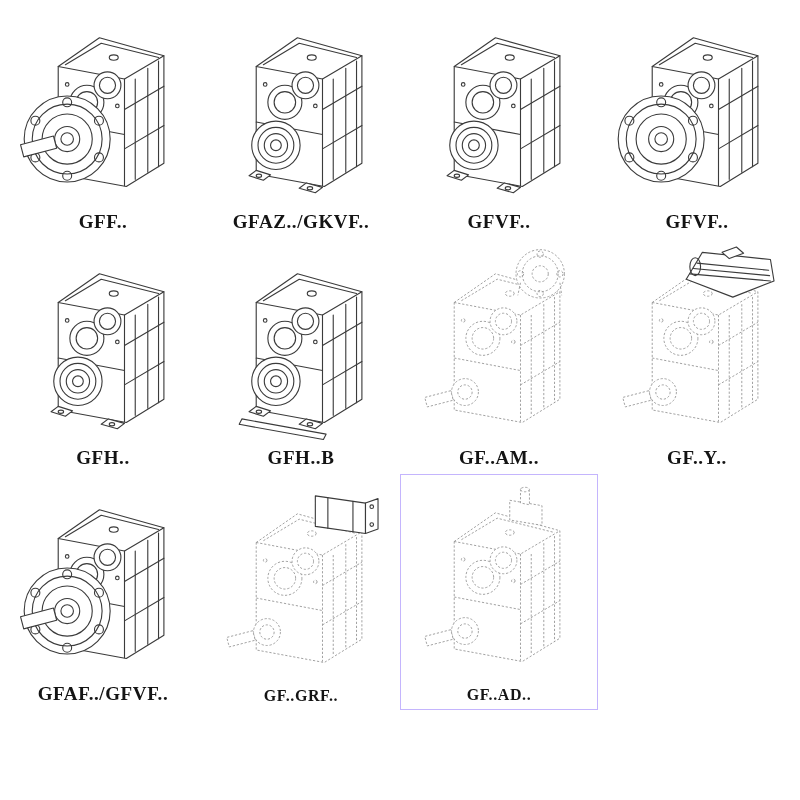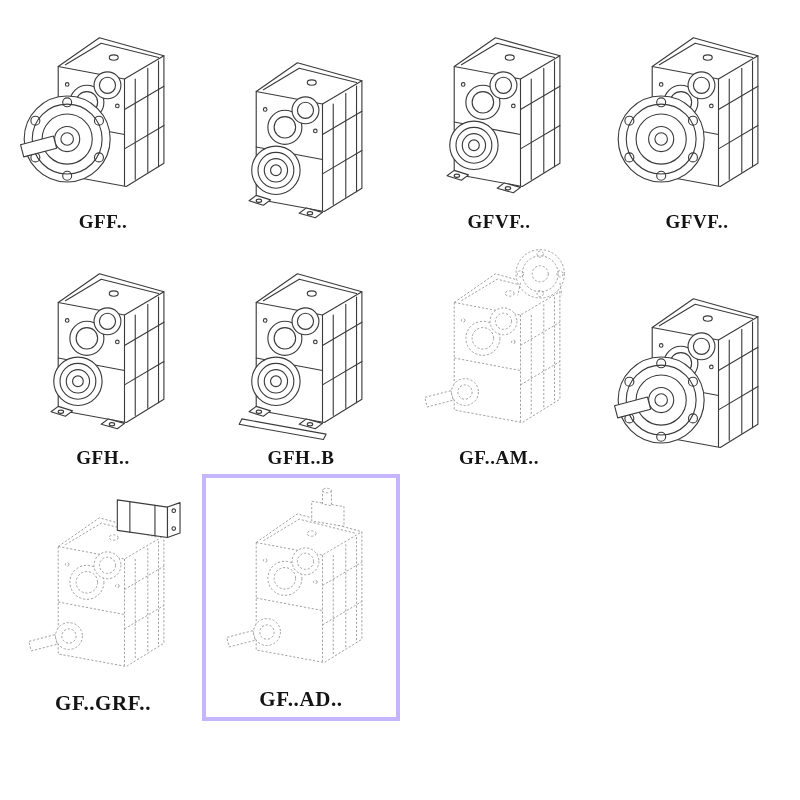--- a/index.html
+++ b/index.html
@@ -152,6 +152,7 @@
             <use href="#g-bore"></use>
           </g>
       </svg>
+      <figcaption class="label">GFAZ../GKVF..</figcaption>
     </figure>
 
     <figure class="cell">

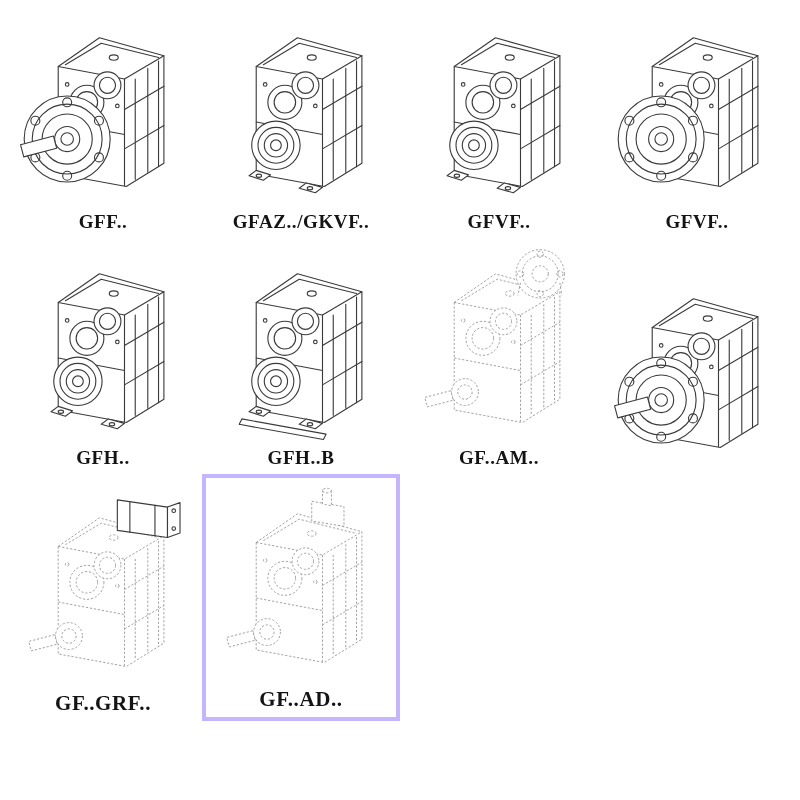--- a/index.html
+++ b/index.html
@@ -210,6 +210,18 @@
       <figcaption class="label">GF..AM..</figcaption>
     </figure>
 
+    <figure class="cell">
+      <svg class="drawing" viewBox="0 0 200 230" aria-label="gear-unit-with-mounted-motor-drawing">
+        <g class="phantom">
+            <use href="#g-housing"></use>
+            <use href="#g-smallshaft"></use>
+          </g>
+        <g class="solid">
+            <use href="#g-motor"></use>
+          </g>
+      </svg>
+      <figcaption class="label">GF..Y..</figcaption>
+    </figure>
 
     <figure class="cell">
       <svg class="drawing" viewBox="0 0 200 230" aria-label="flange-mounted-gear-unit-with-solid-shaft-drawing">

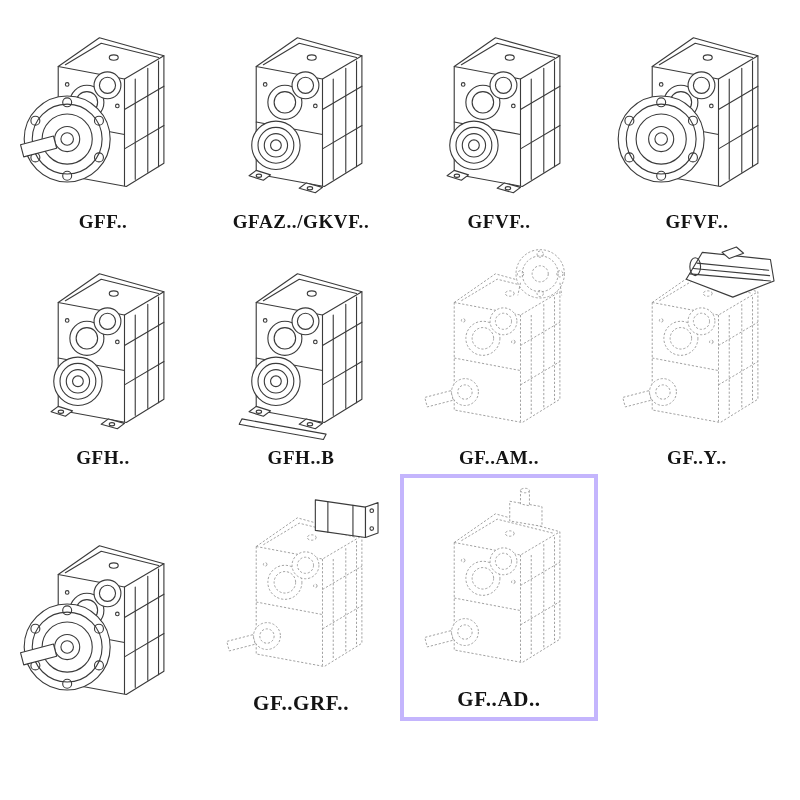--- a/index.html
+++ b/index.html
@@ -231,6 +231,7 @@
             <use href="#g-shaft"></use>
           </g>
       </svg>
+      <figcaption class="label">GFAF../GFVF..</figcaption>
     </figure>
 
 

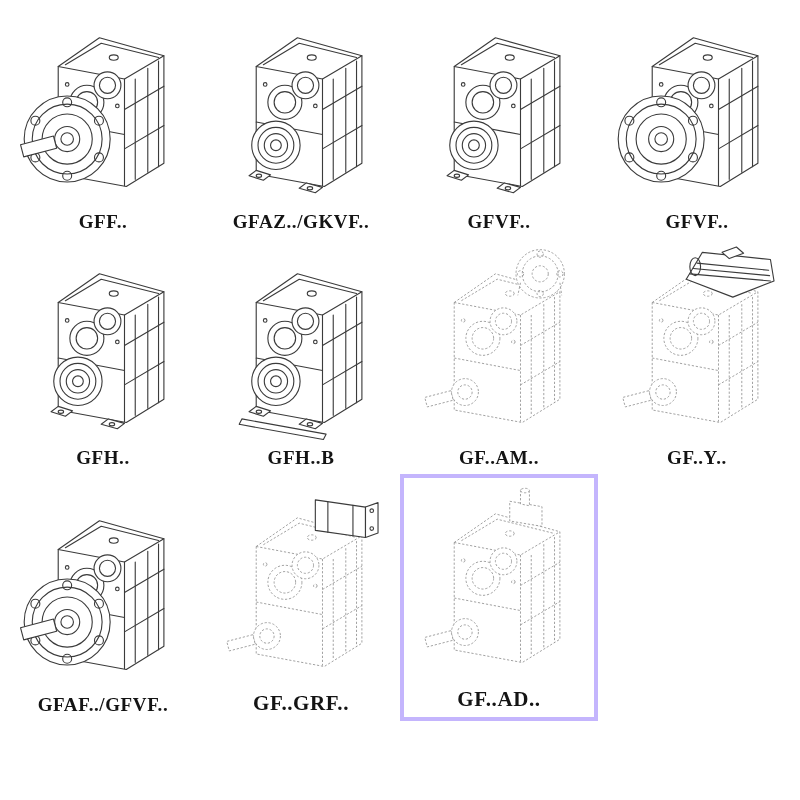--- a/index.html
+++ b/index.html
@@ -28,7 +28,7 @@
     white-space:nowrap;
     text-align:center;
   }
-  .label-lg { font-size:21px; }
+  .label-lg { font-size:16px; }
   g.solid   { stroke:#3b3b3b; stroke-width:1.25; fill:none; stroke-linejoin:round; stroke-linecap:round; }
   g.phantom { stroke:#979797; stroke-width:1;   fill:none; stroke-linejoin:round; stroke-dasharray:2.5 2; }
 </style>

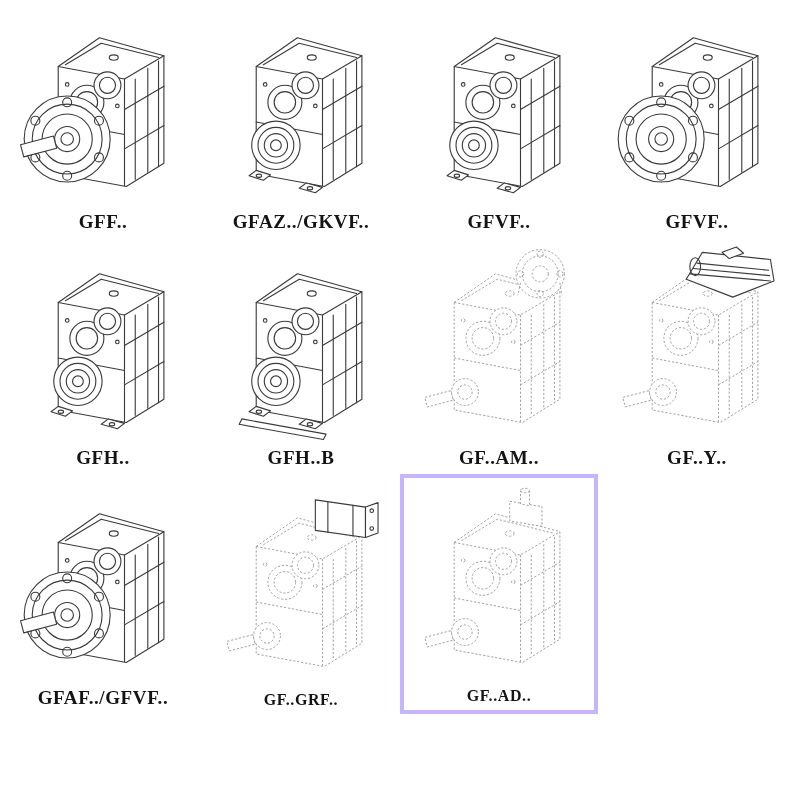--- a/index.html
+++ b/index.html
@@ -16,7 +16,7 @@
     align-items:center; justify-content:flex-end;
     padding-bottom:5px;
   }
-  .boxed { border:4px solid #c4b5fd; }
+  .boxed { border:1px solid #c4b5fd; }
   .drawing { width:184px; height:206px; display:block; flex:0 0 auto; }
   .label {
     font-family:"Liberation Serif", serif;

